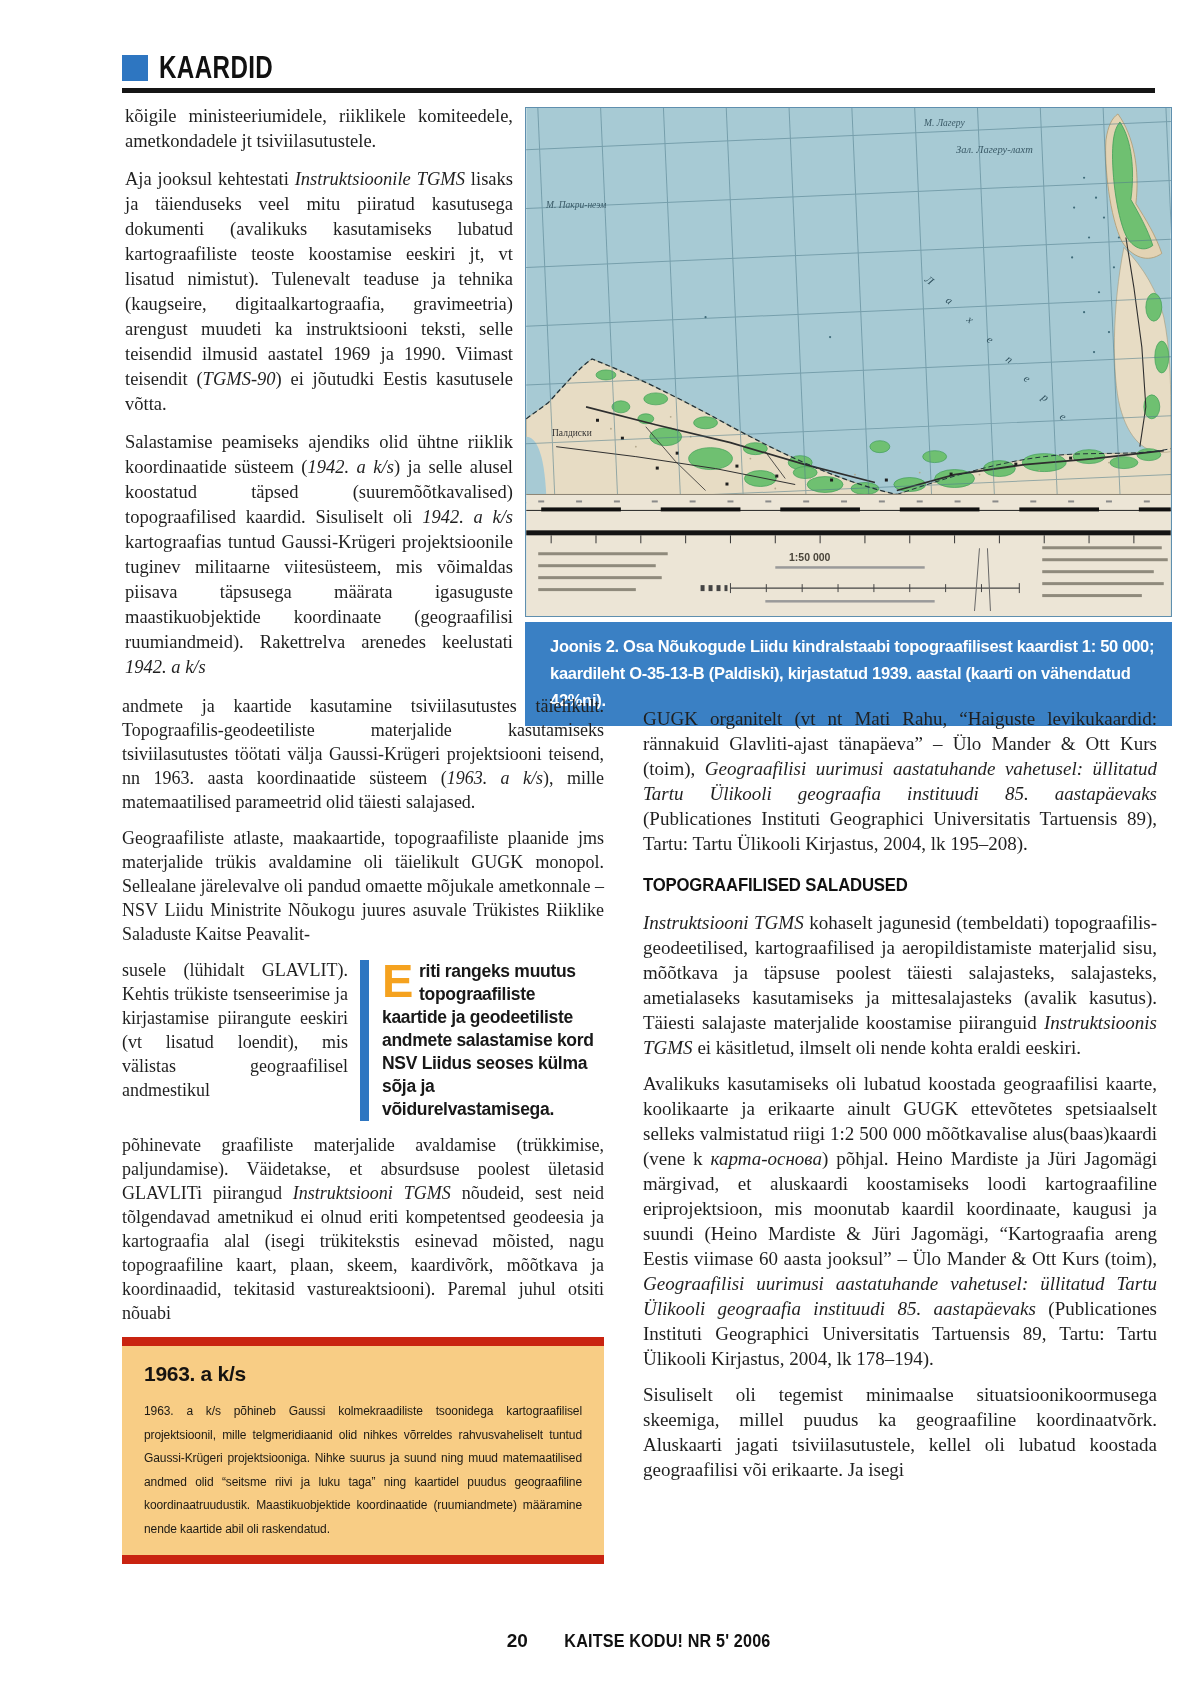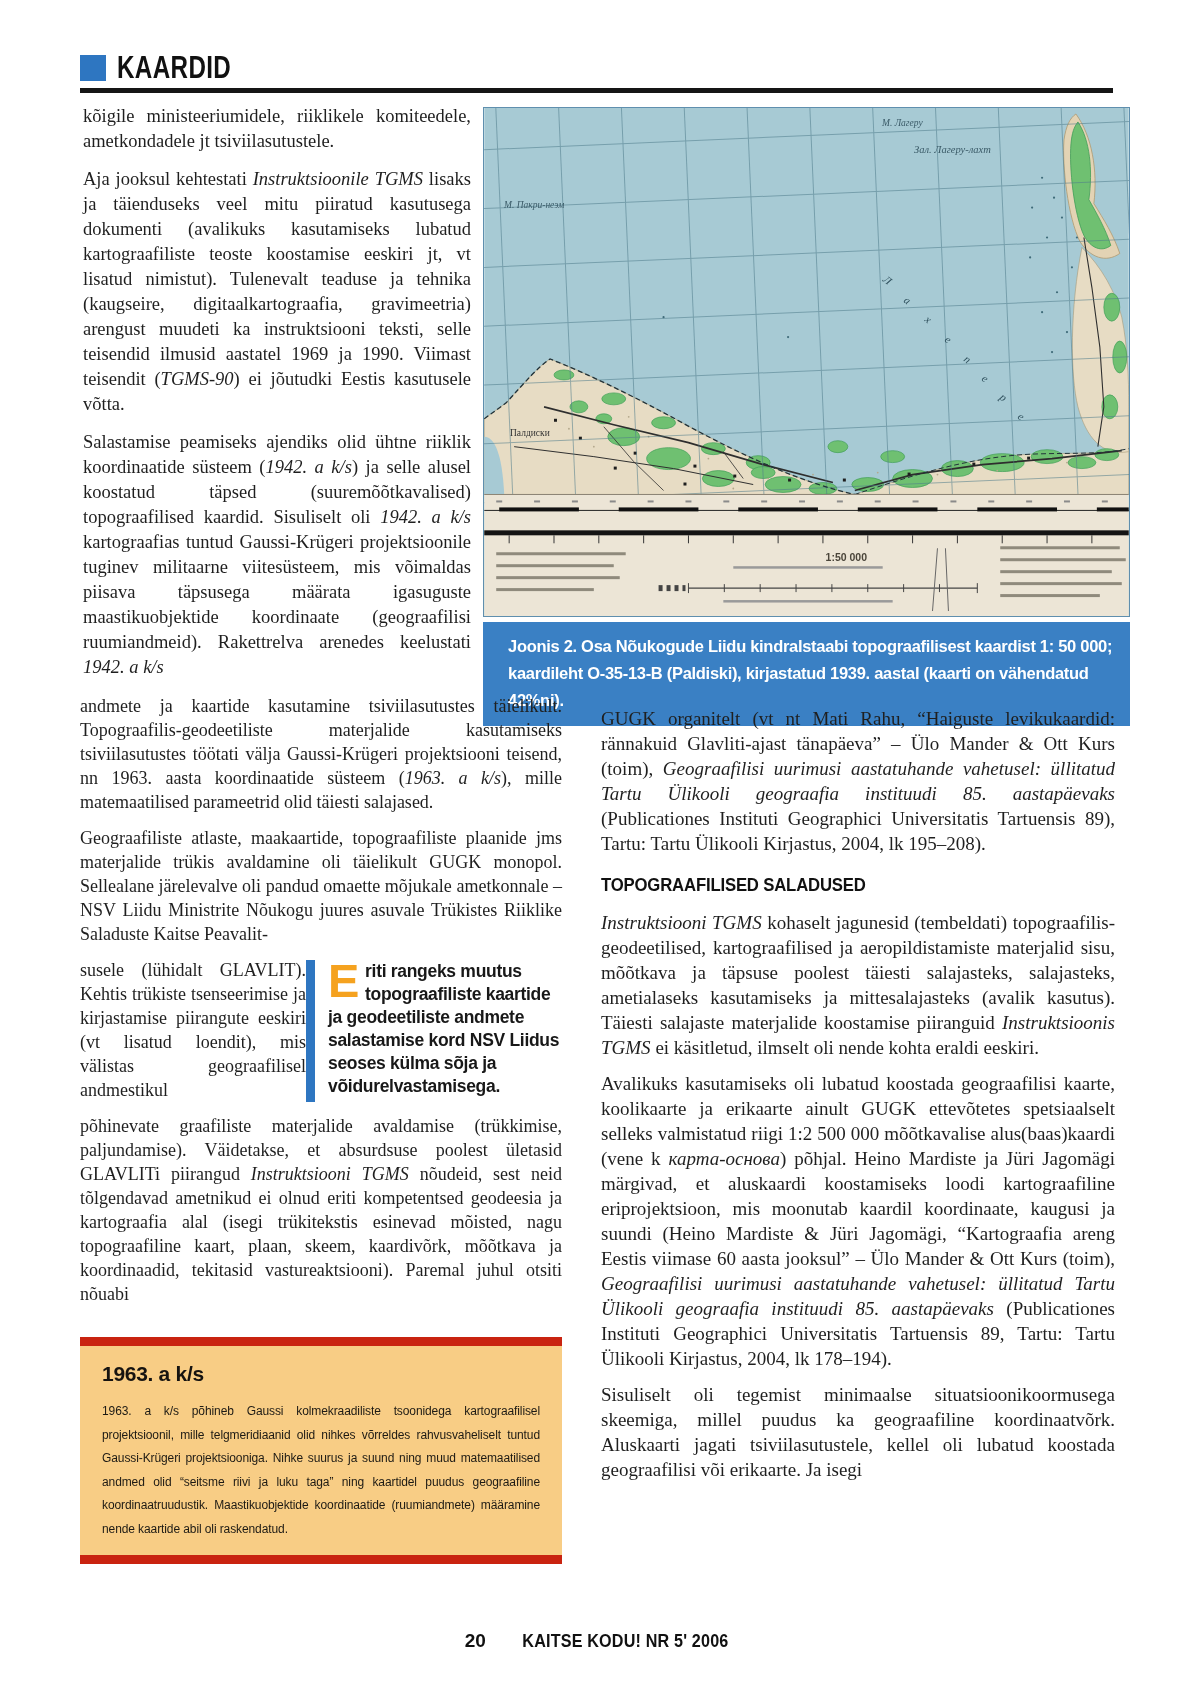--- a/index.html
+++ b/index.html
@@ -4,7 +4,7 @@
 <style>
   html,body{margin:0;padding:0;background:#ffffff;}
   .page{position:relative;width:1150px;height:1682px;background:#ffffff;overflow:hidden;
-        font-family:"Liberation Serif",serif;color:#1f1f1f;}
+        font-family:"Liberation Serif",serif;color:#1f1f1f;margin-left:42px;}
   em{font-style:italic;}
 
   

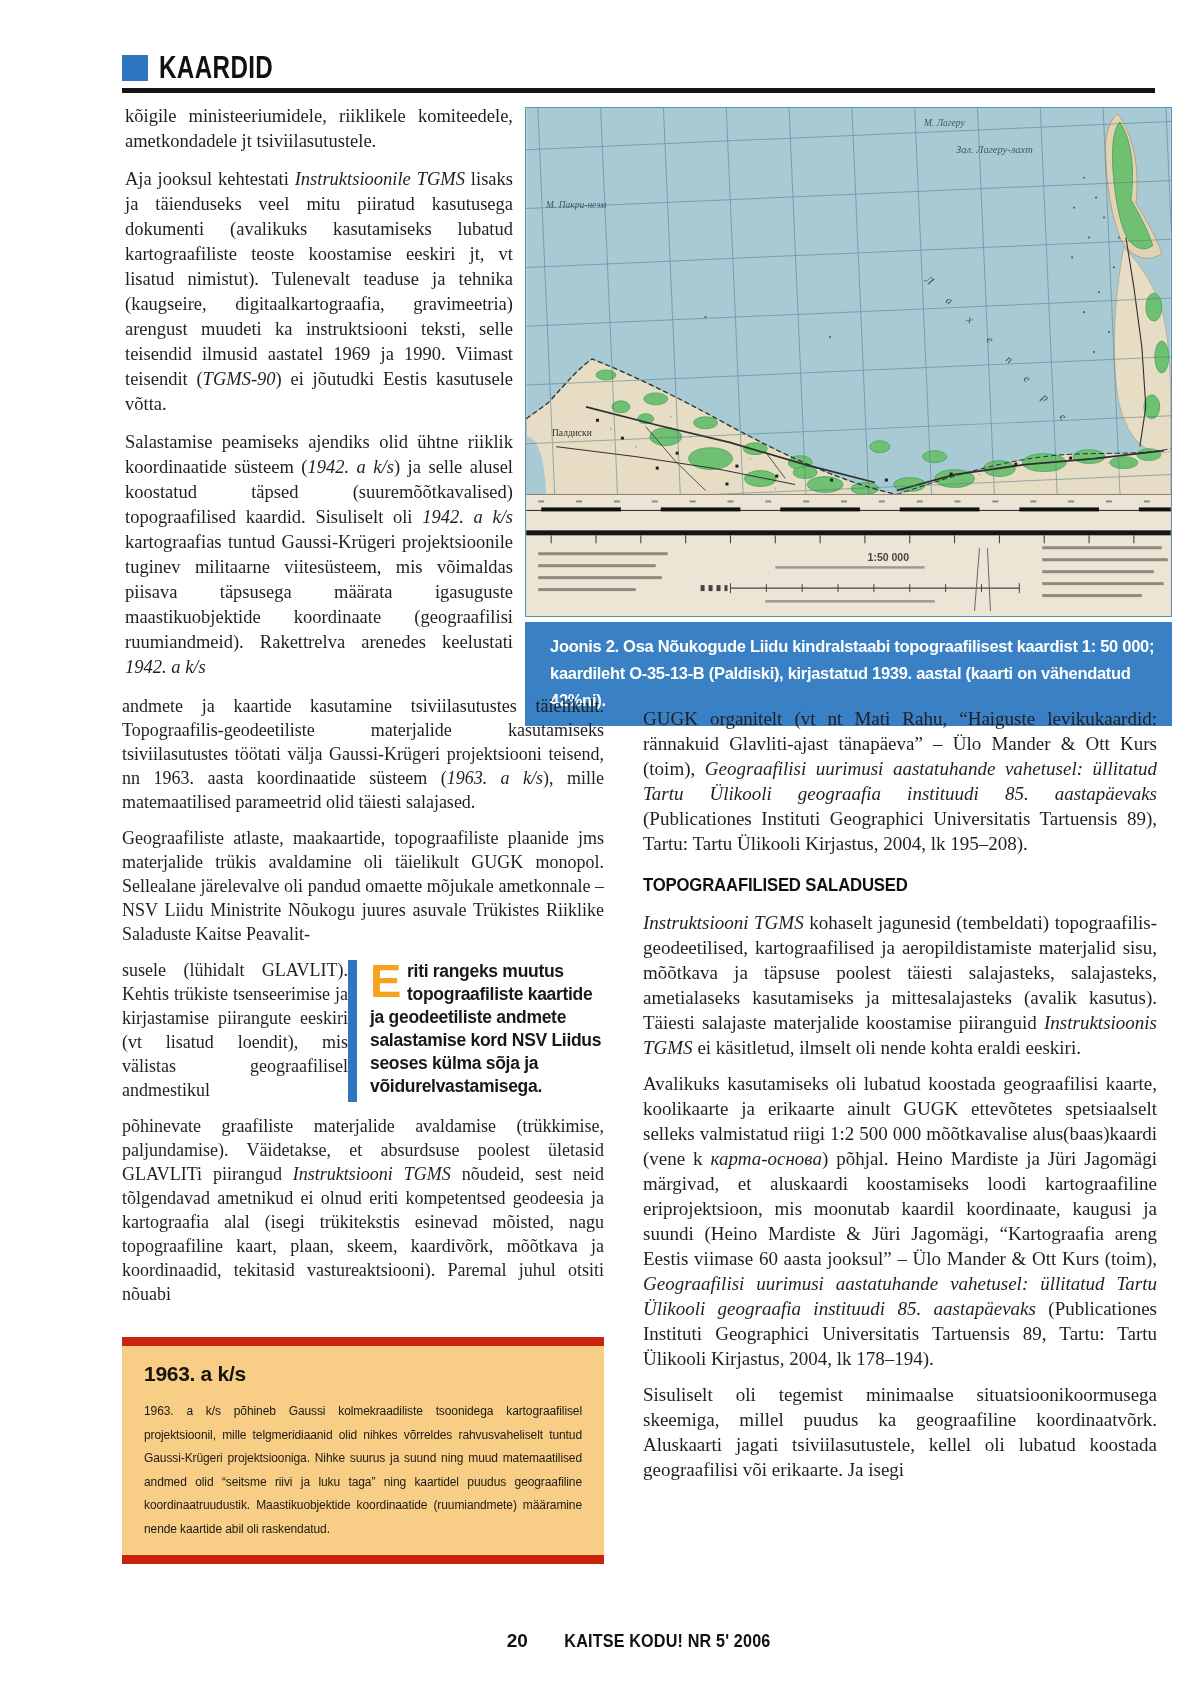--- a/index.html
+++ b/index.html
@@ -37,7 +37,7 @@
              color:#3a5a67;white-space:nowrap;}
   .bay-letter{position:absolute;font-family:"Liberation Serif",serif;font-style:italic;
               font-size:11px;color:#2f505d;}
-  .scale-label{position:absolute;left:263px;top:443px;width:120px;text-align:right;
+  .scale-label{position:absolute;left:263px;top:443px;width:120px;text-align:left;
                font-family:"Liberation Sans",sans-serif;font-size:10.5px;font-weight:bold;color:#4a453a;}
   .figure-caption{margin-top:5px;background:#3a80c4;color:#ffffff;padding:11px 15px 12px 25px;
                   font-family:"Liberation Sans",sans-serif;font-weight:700;font-size:16.5px;

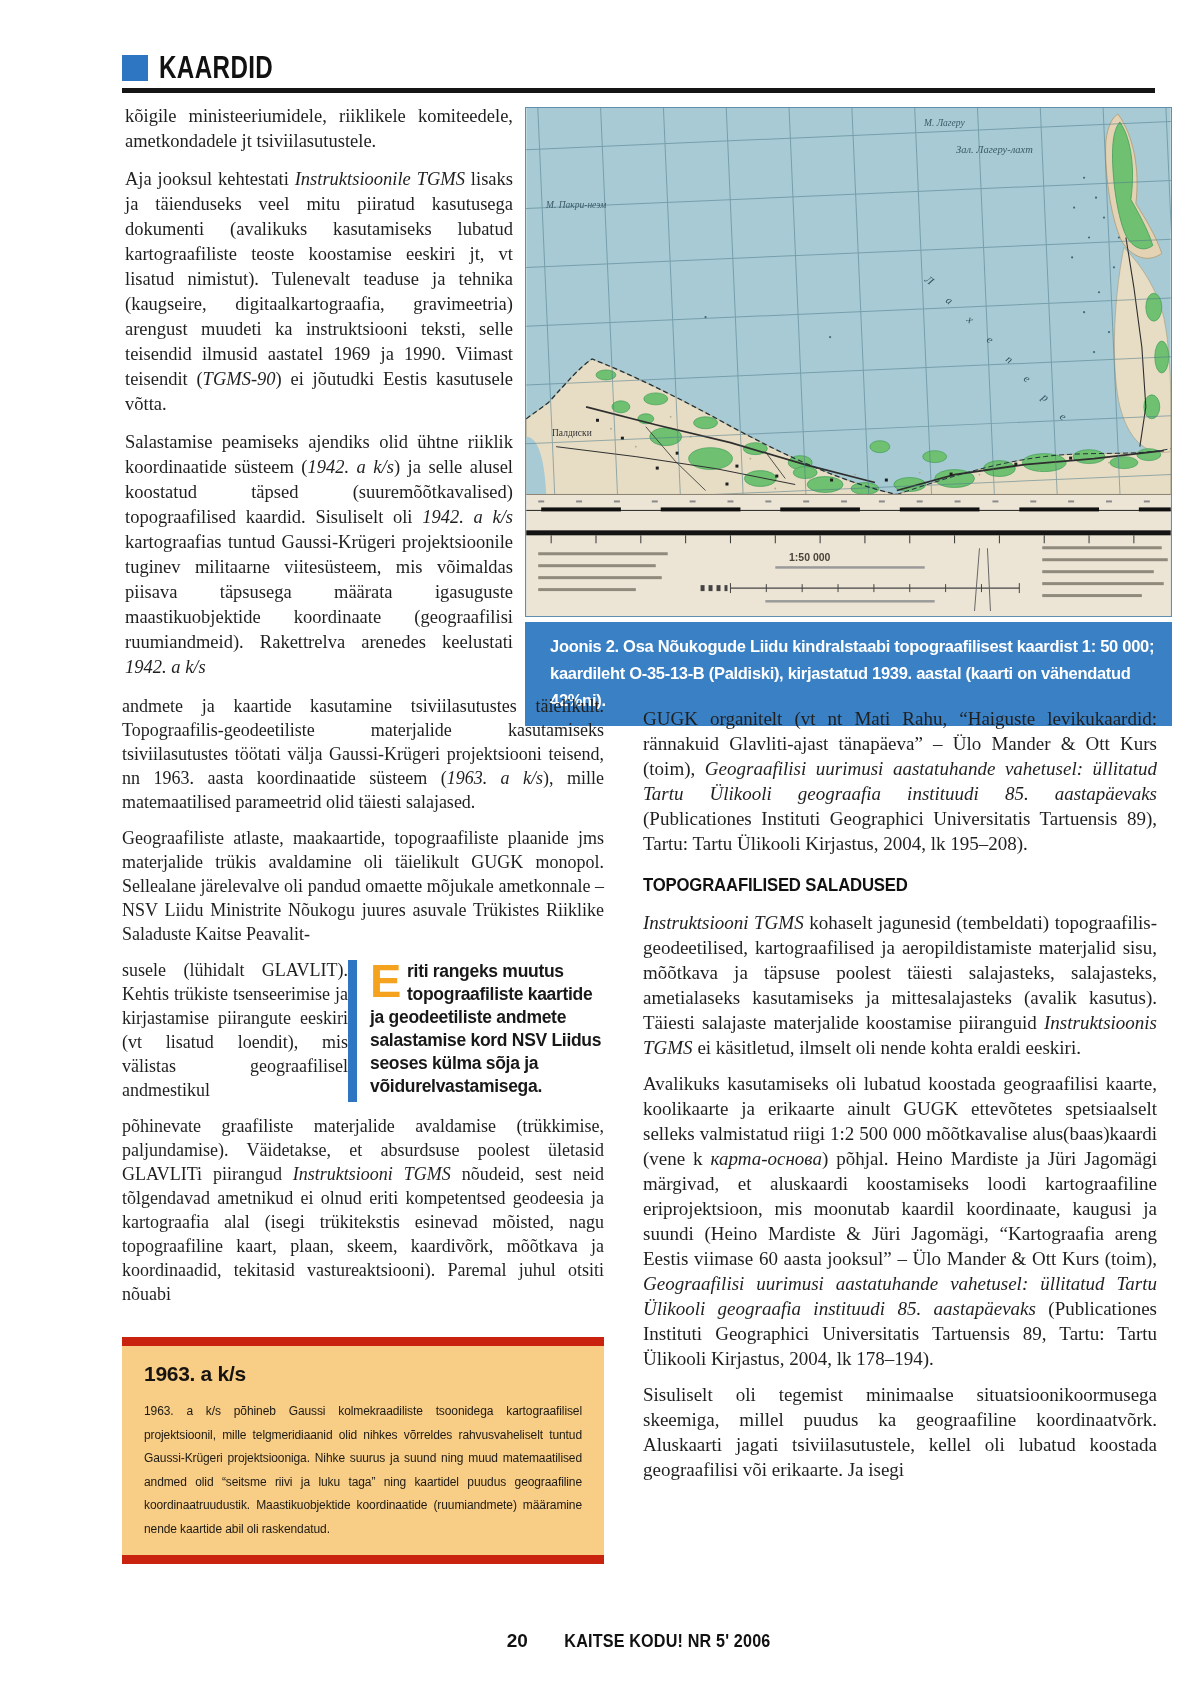--- a/index.html
+++ b/index.html
@@ -44,7 +44,7 @@
                   line-height:27px;letter-spacing:-0.3px;}
 
   
-  .gl-row{display:flex;margin:0 0 12px 0;}
+  .gl-row{display:flex;gap:12px;margin:0 0 12px 0;}
   .gl-text{width:226px;text-align:justify;}
   .pullquote{flex:1;display:flex;margin-top:2px;}
   .pq-bar{width:9px;background:#2e76c1;flex:none;}

